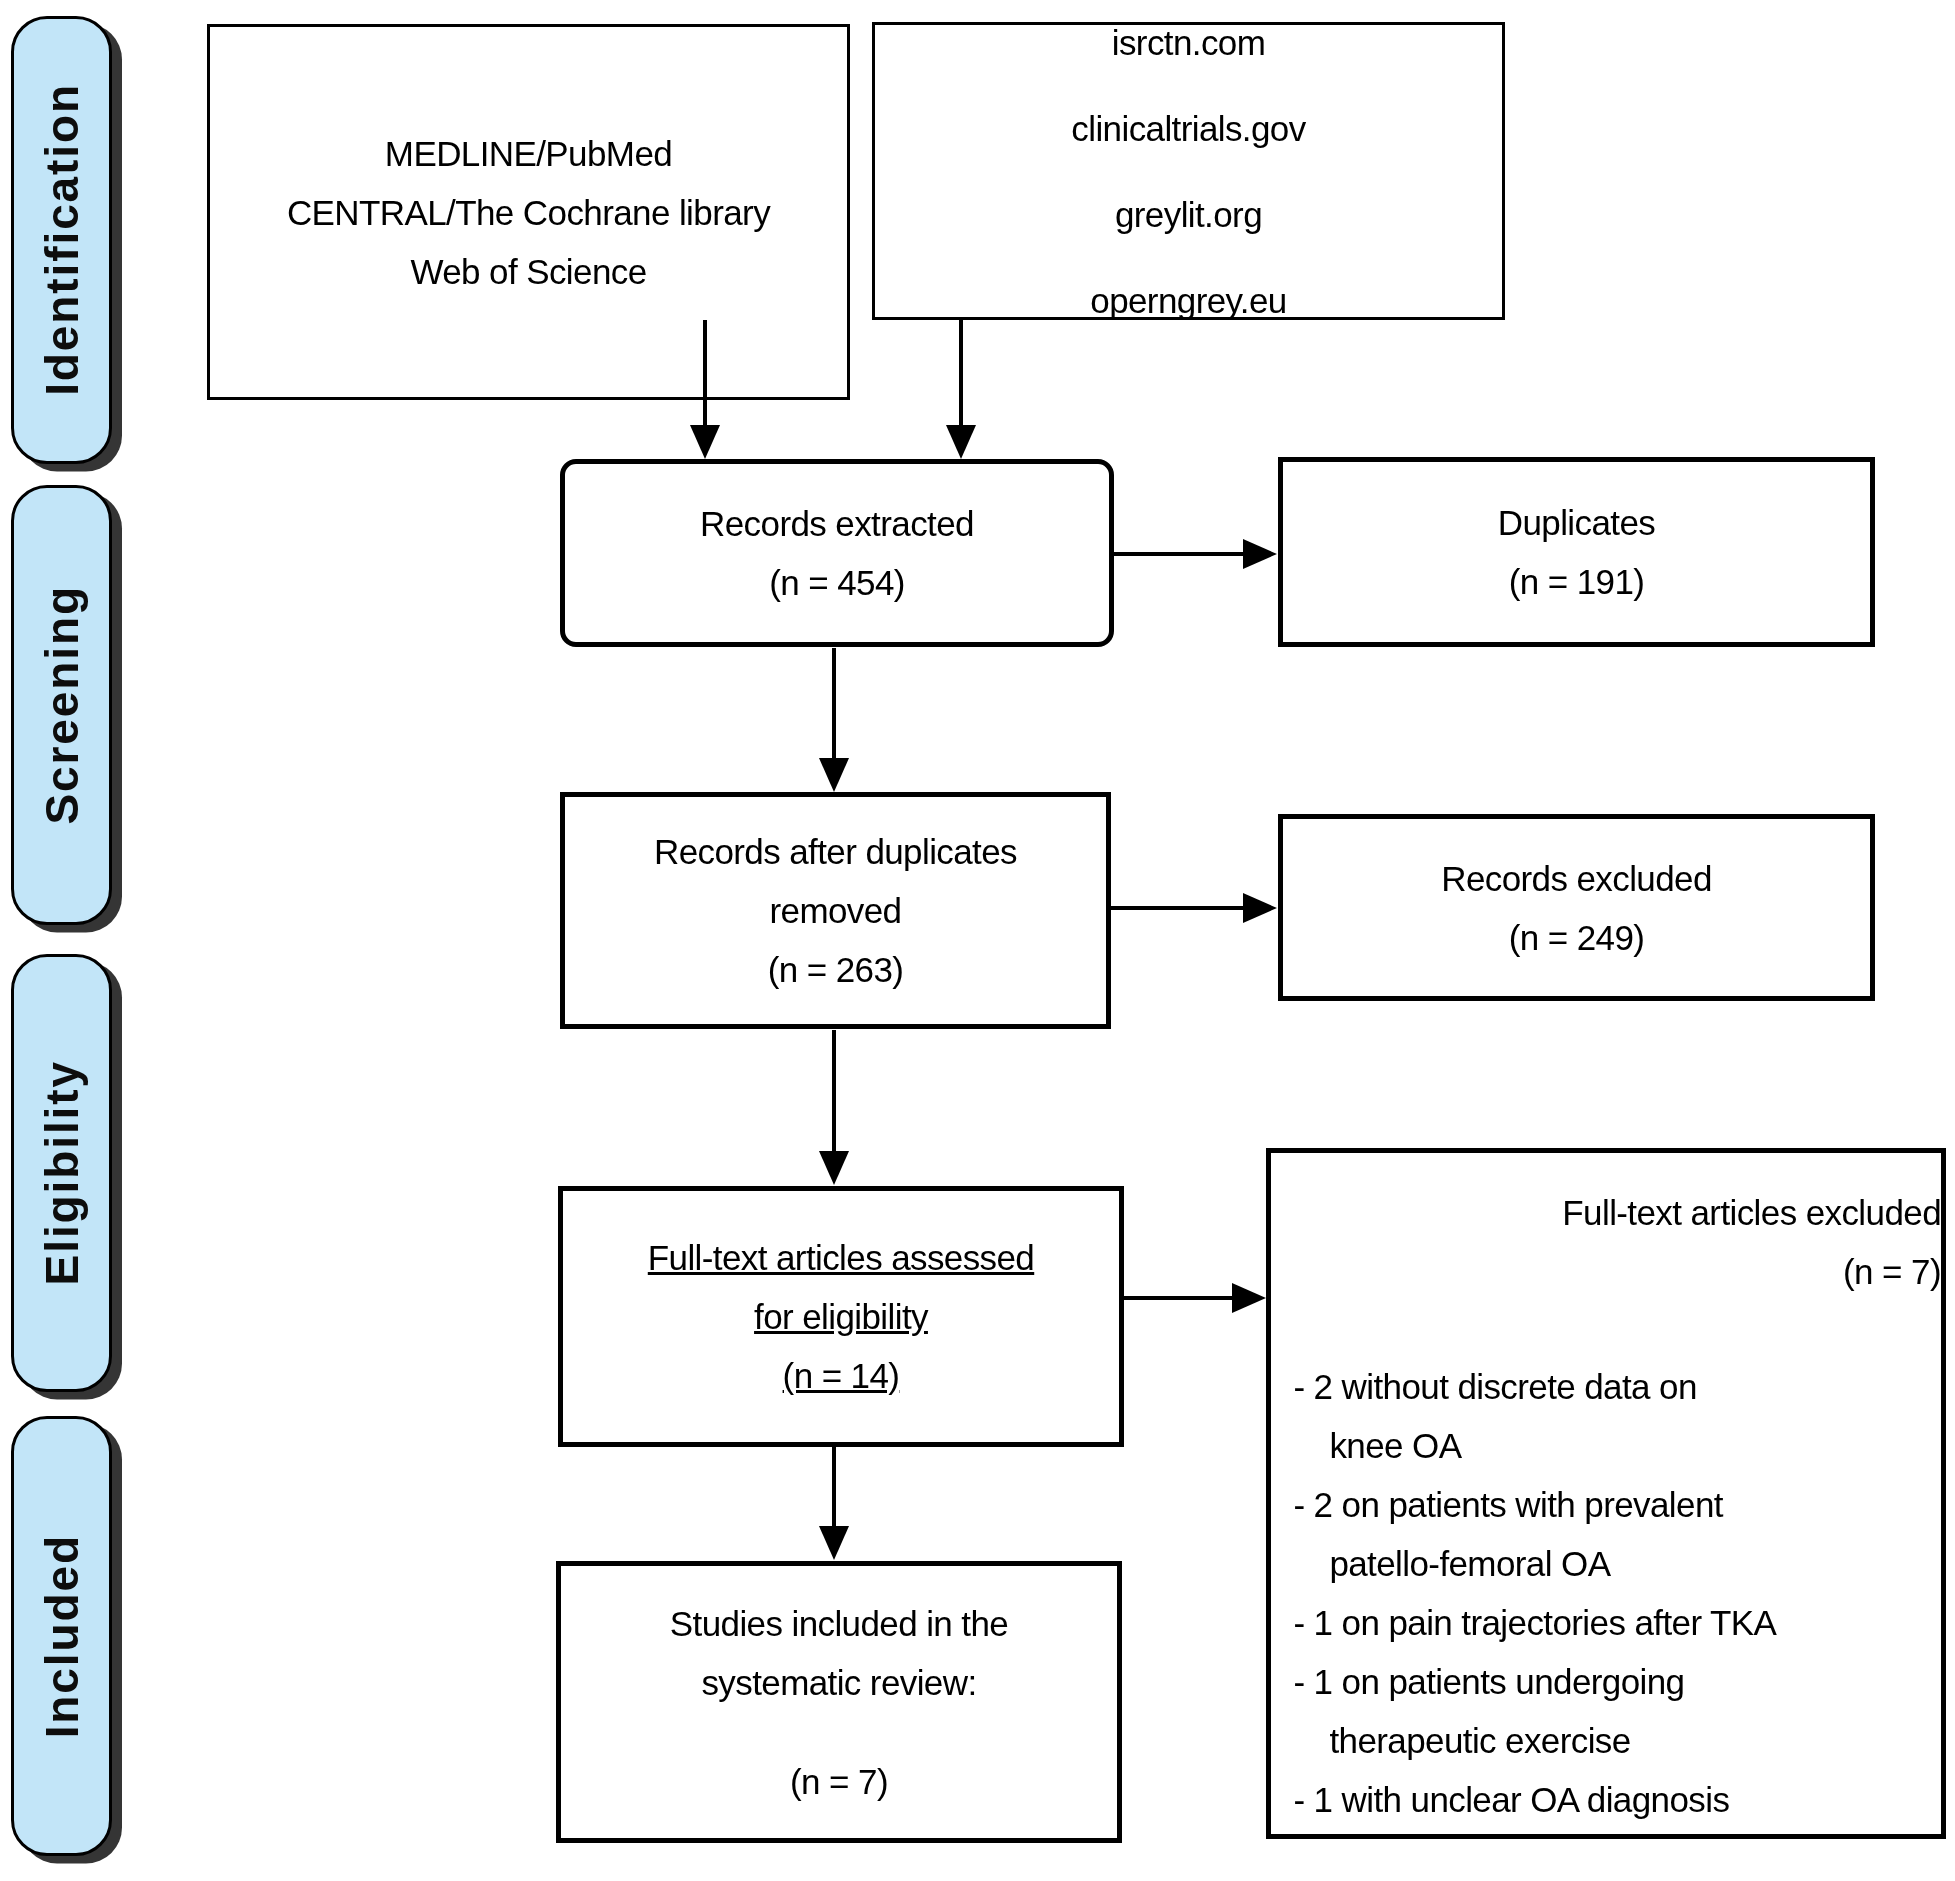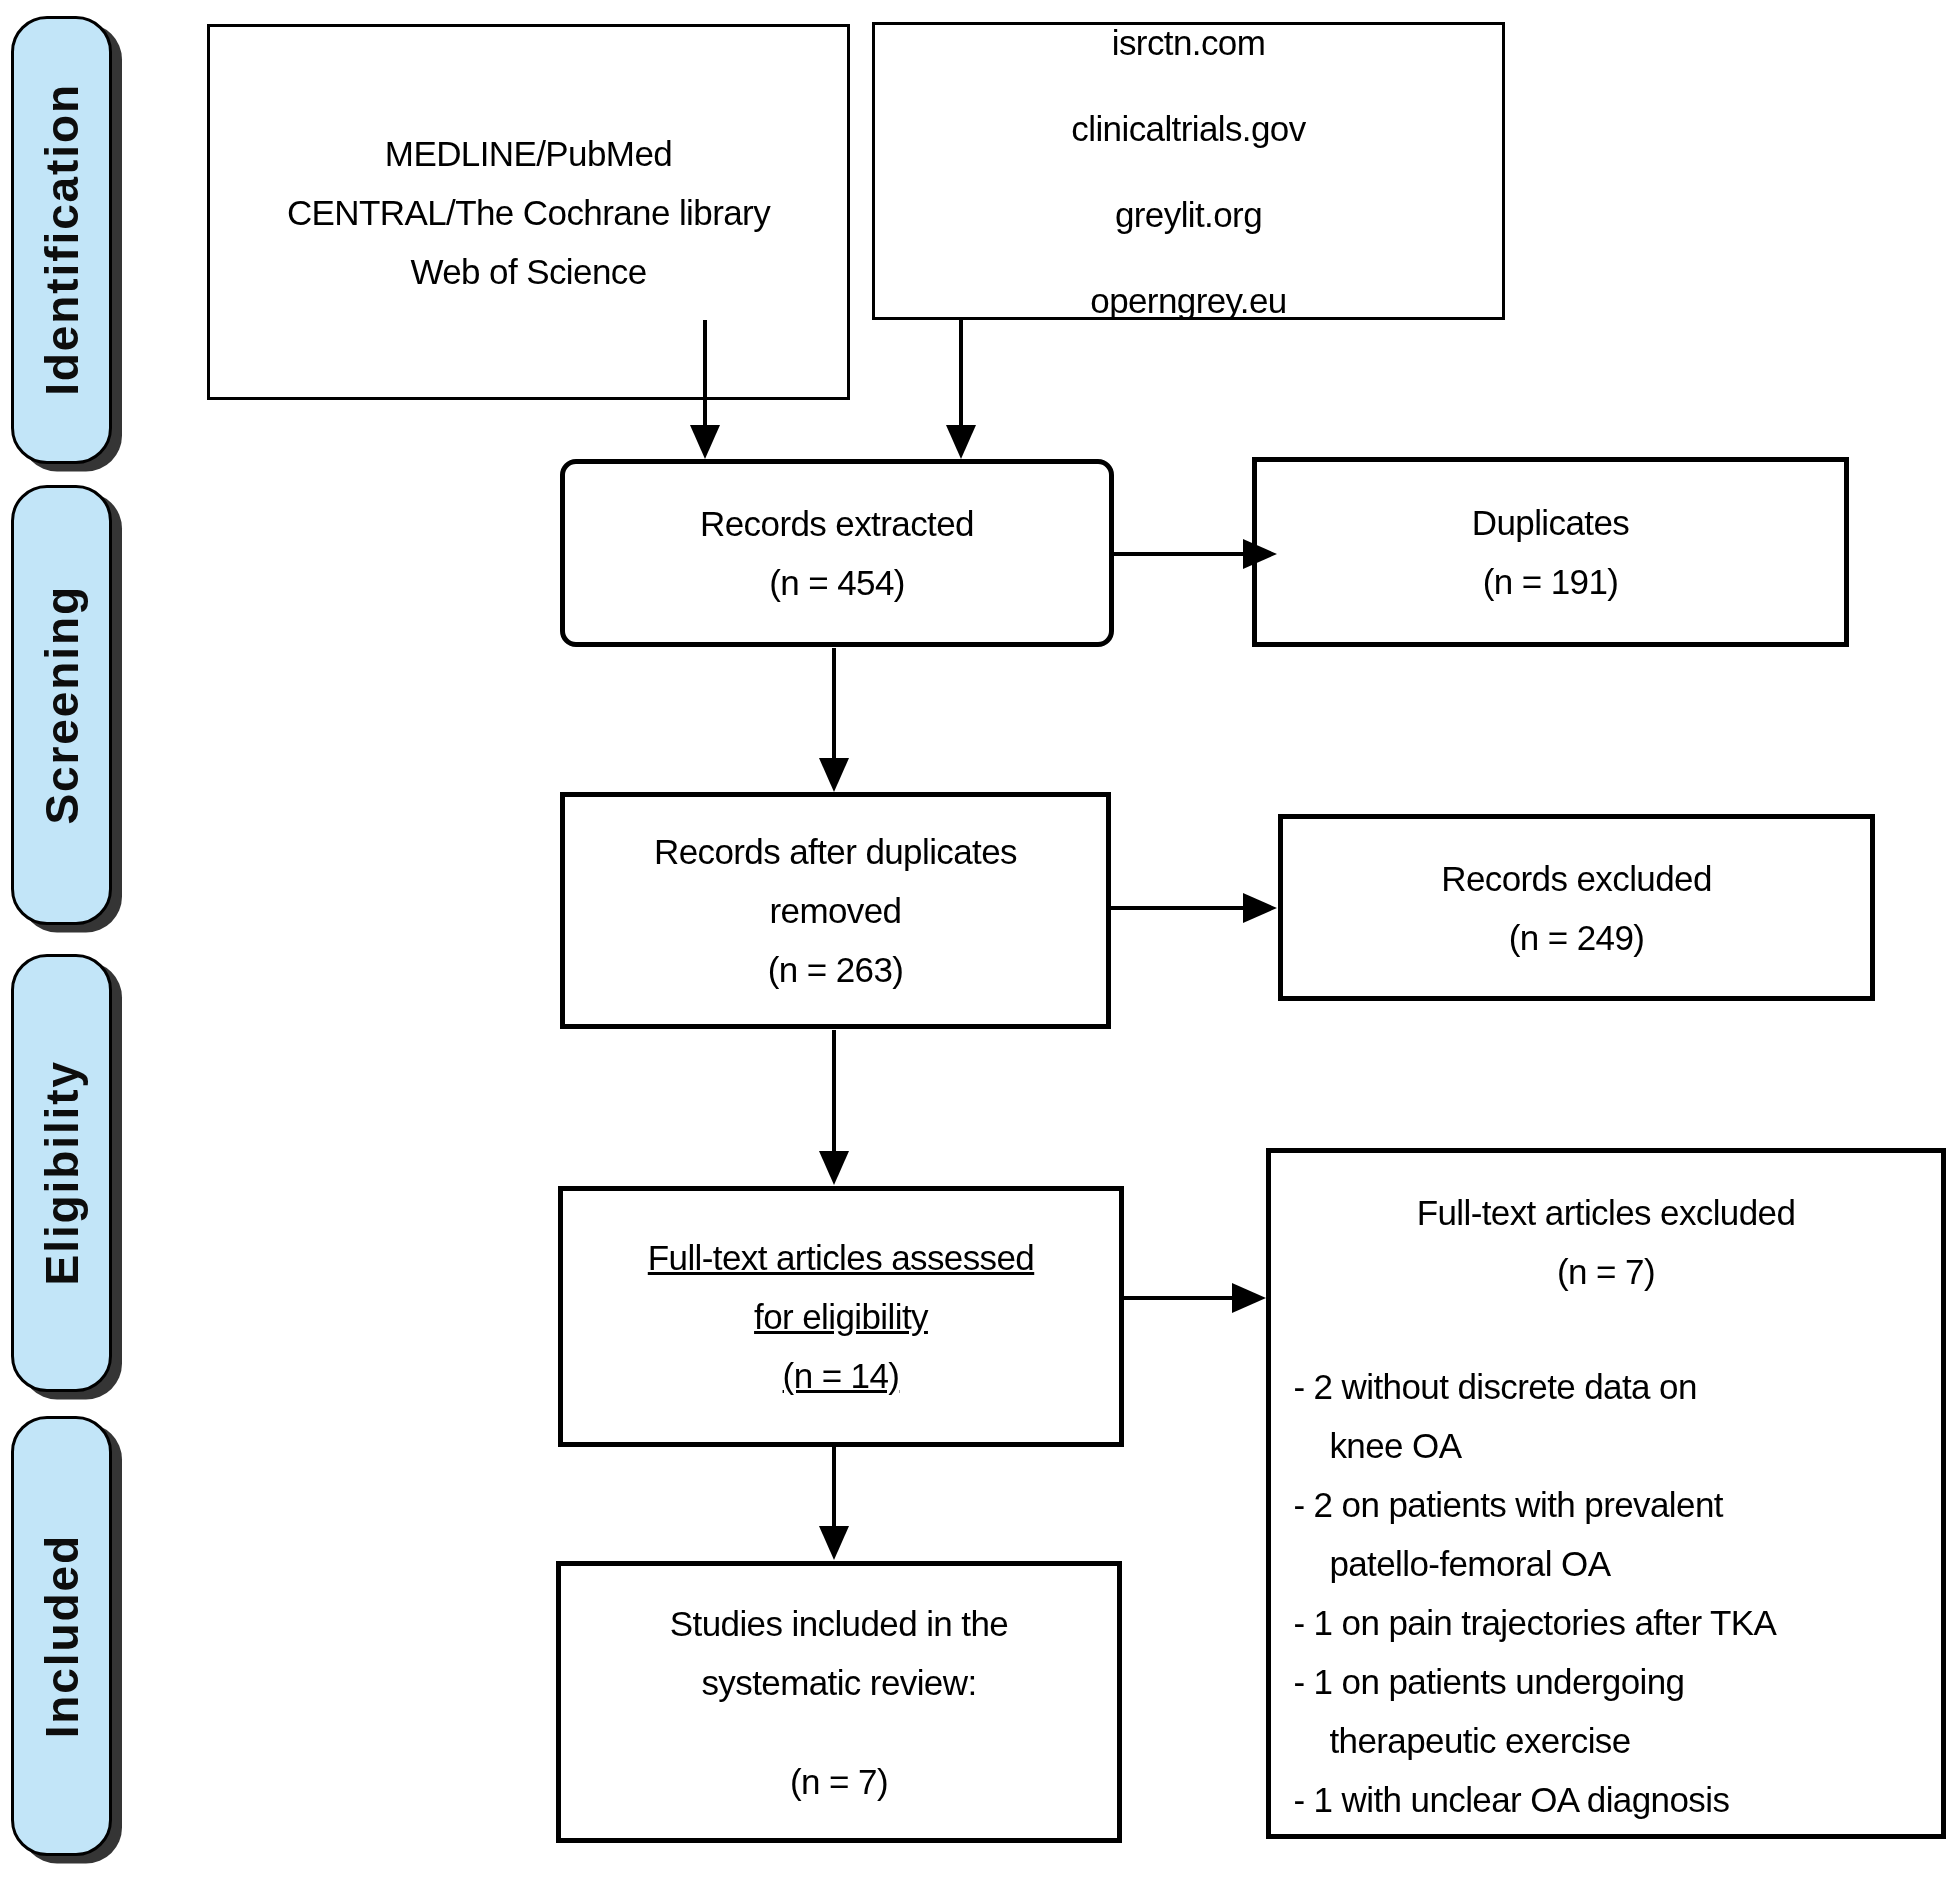--- a/index.html
+++ b/index.html
@@ -114,7 +114,7 @@
     <div class="ln">(n = 454)</div>
   </div>
 
-  <div class="fbox" style="left:1252px;top:457px;width:597px;height:190px;">
+  <div class="fbox" style="left:1278px;top:457px;width:597px;height:190px;">
     <div class="ln">Duplicates</div>
     <div class="ln">(n = 191)</div>
   </div>

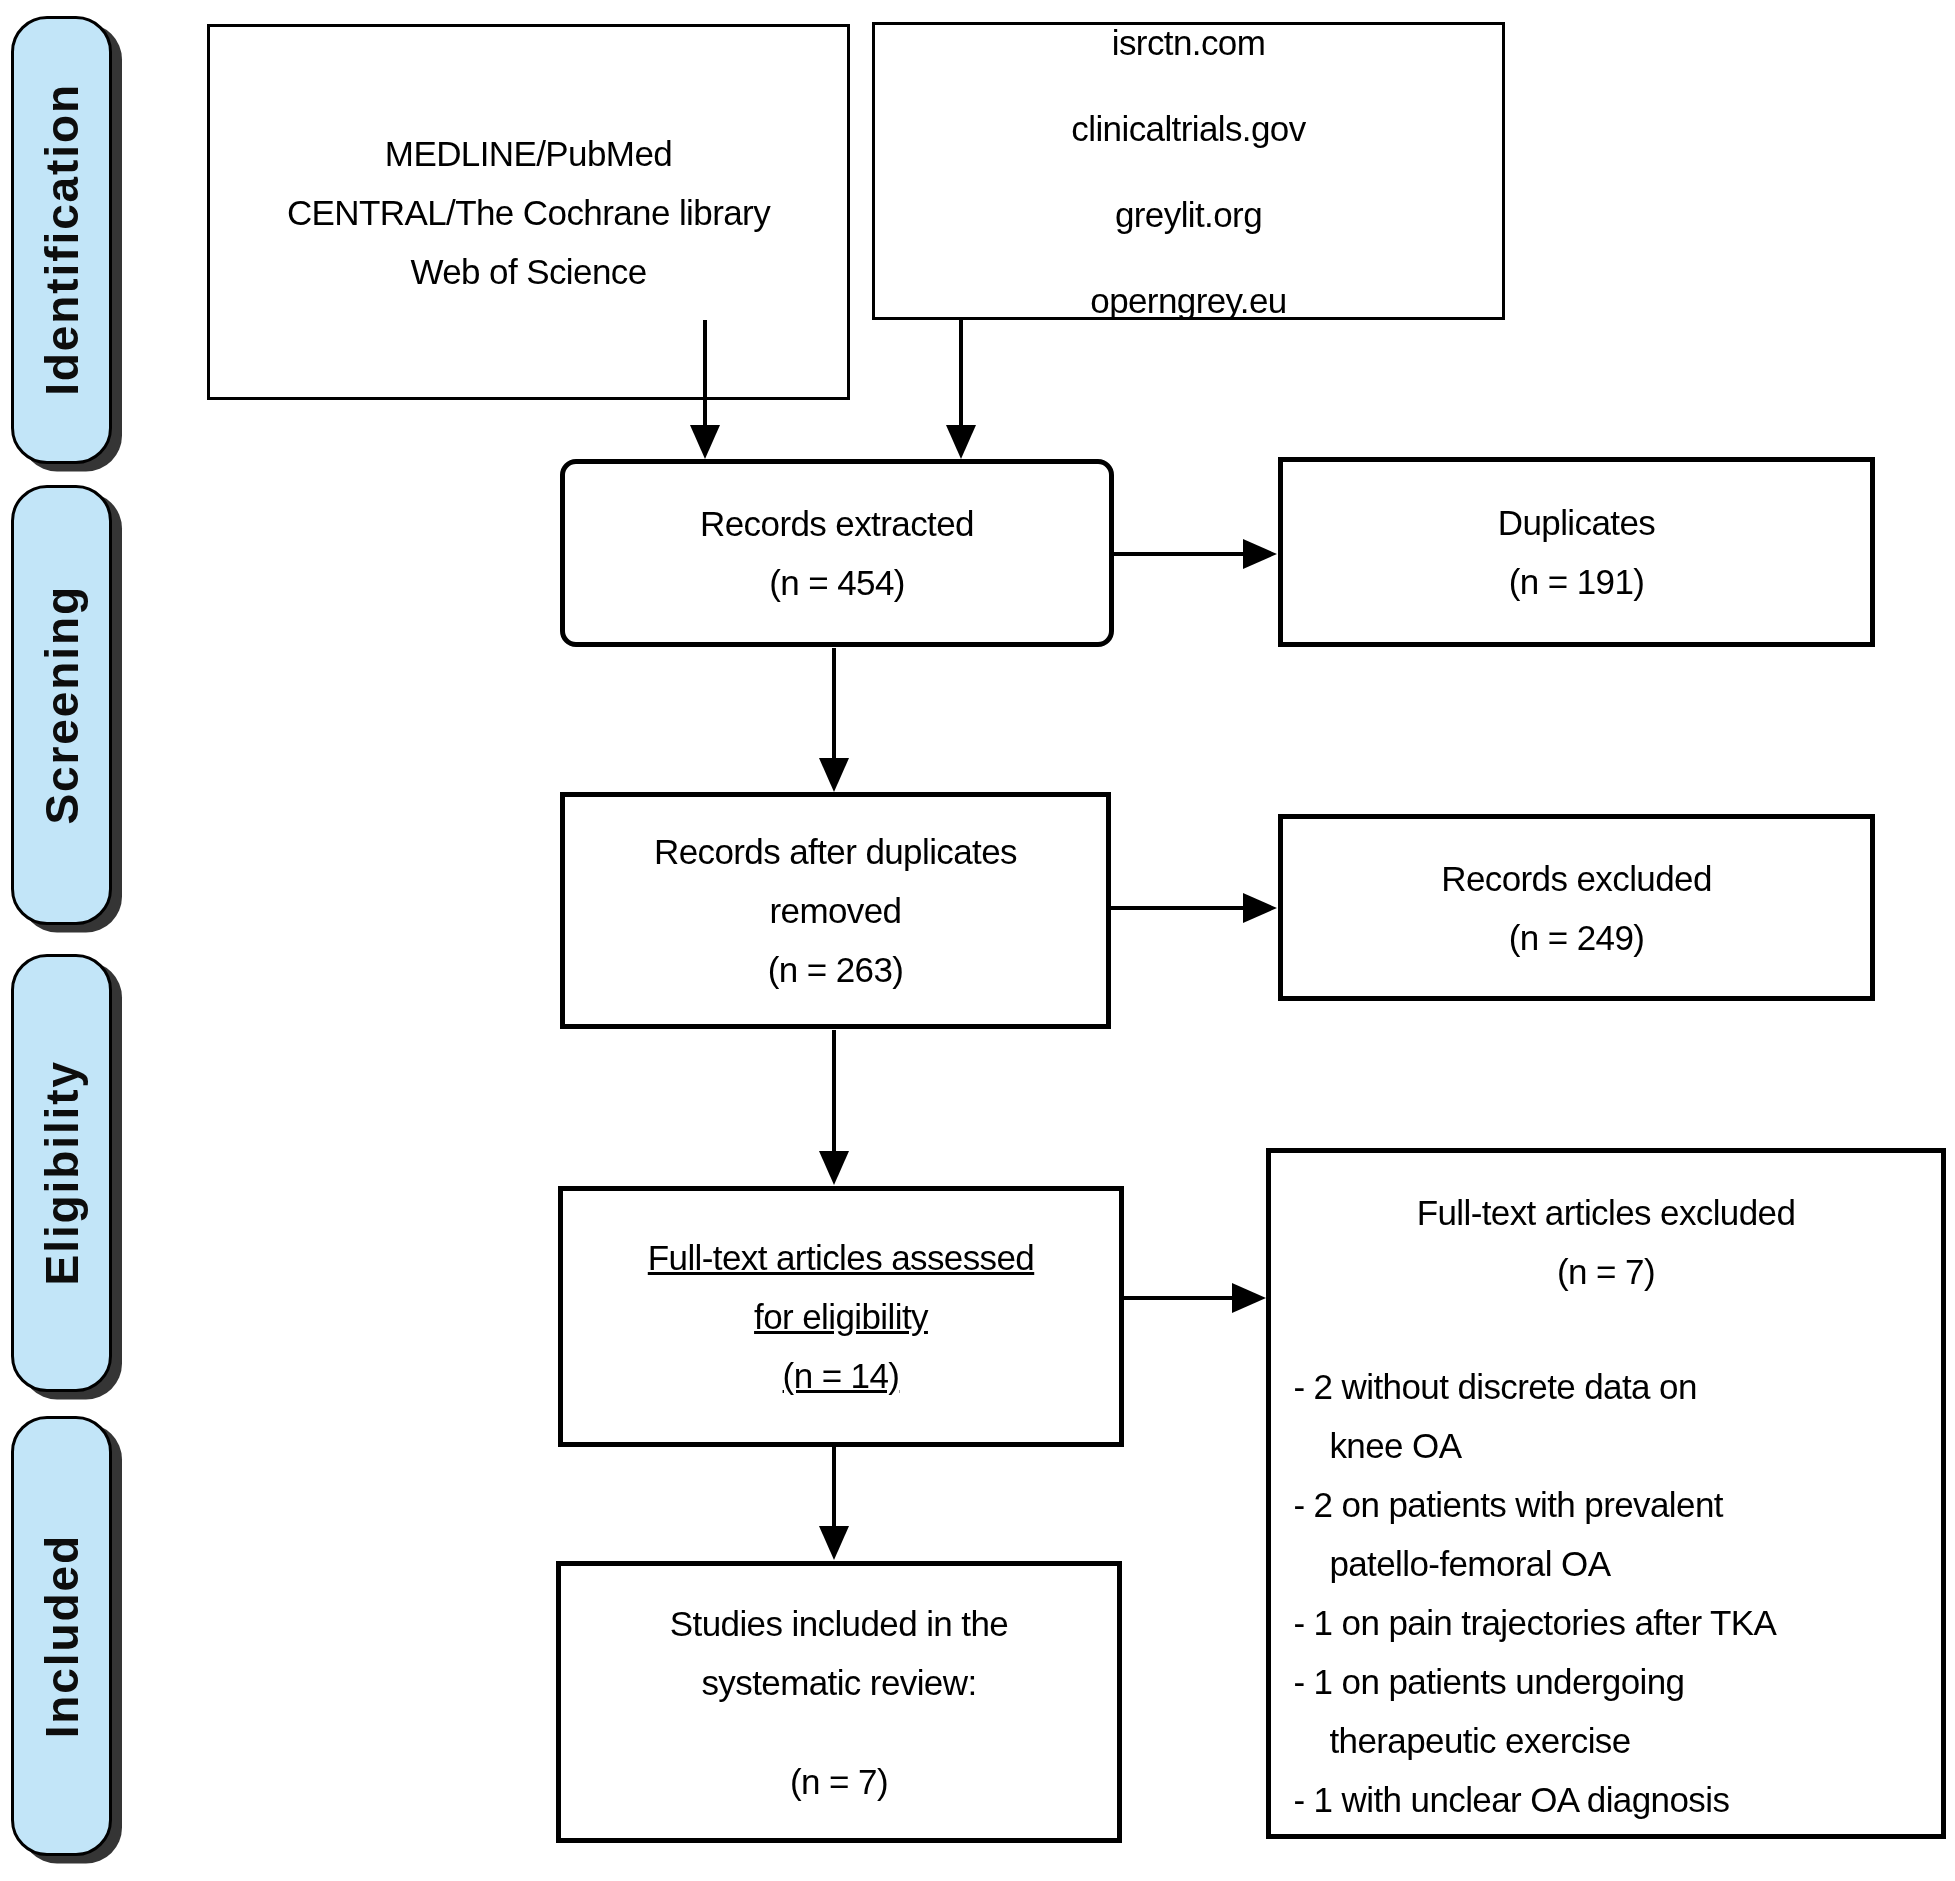--- a/index.html
+++ b/index.html
@@ -57,7 +57,7 @@
     text-align: left;
   }
   .excl-title { text-align: center; padding-top: 30px; }
-  .excl-title .ln { line-height: 59px; }
+  .excl-title .ln { line-height: 59px; text-align: right; }
   .excl-list { margin-top: 56px; padding-left: 22.4px; padding-right: 22px; }
   .excl-list .ln { line-height: 59px; white-space: nowrap; }
   .excl-list .cont { padding-left: 36px; }

